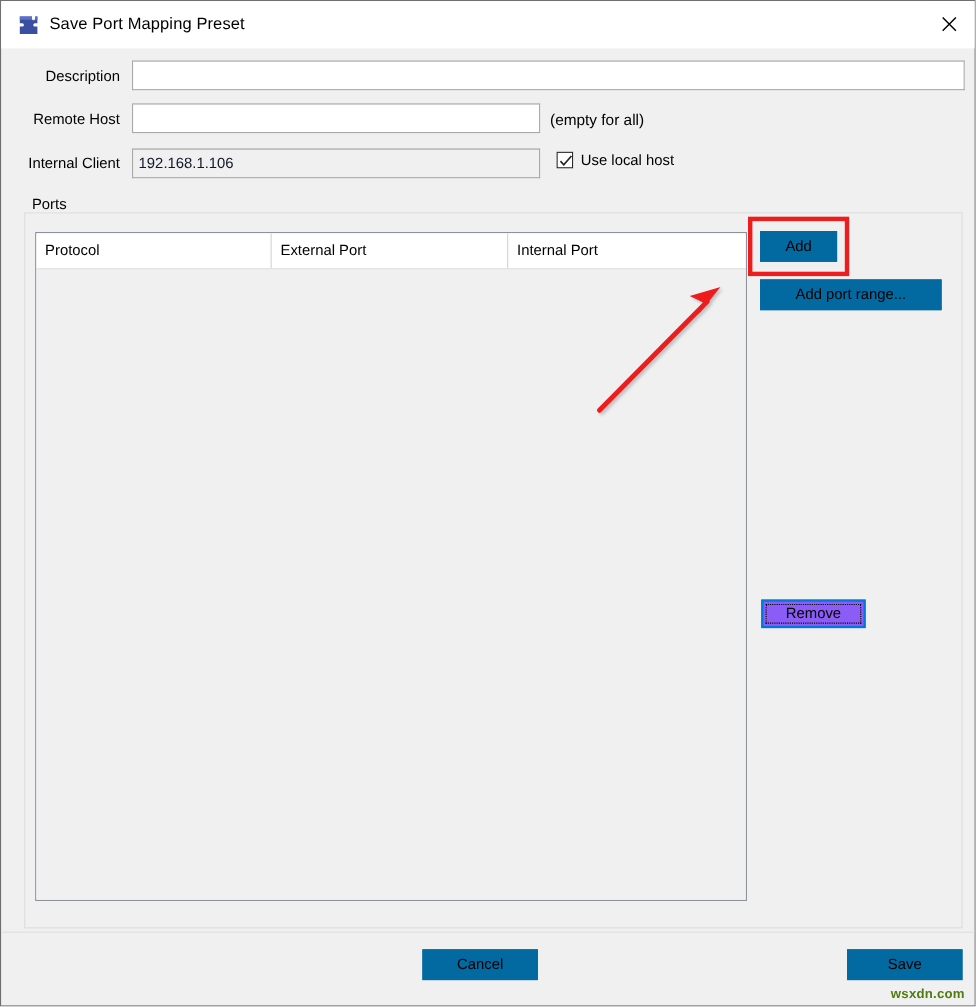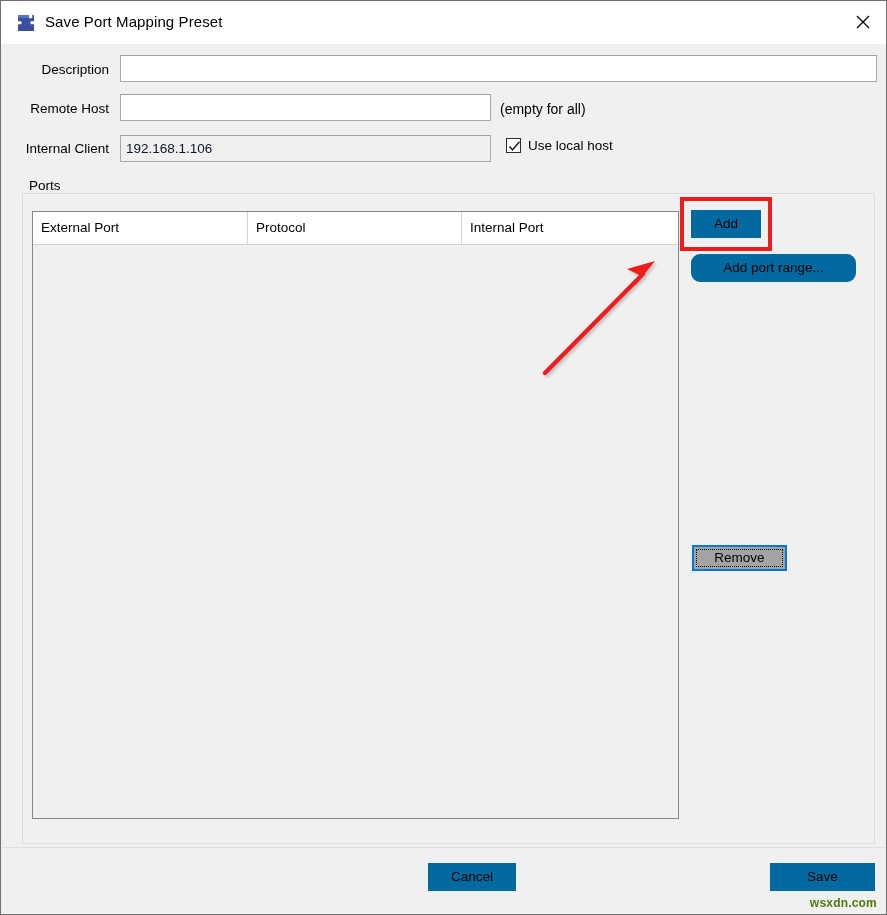--- a/index.html
+++ b/index.html
@@ -275,8 +275,8 @@
 
   <div id="ports-table">
     <div id="ports-header">
+      <div class="th" id="th-0">Protocol</div>
       <div class="th" id="th-1">External Port</div>
-      <div class="th" id="th-0">Protocol</div>
       <div class="th" id="th-2">Internal Port</div>
     </div>
     <div id="ports-body"></div>

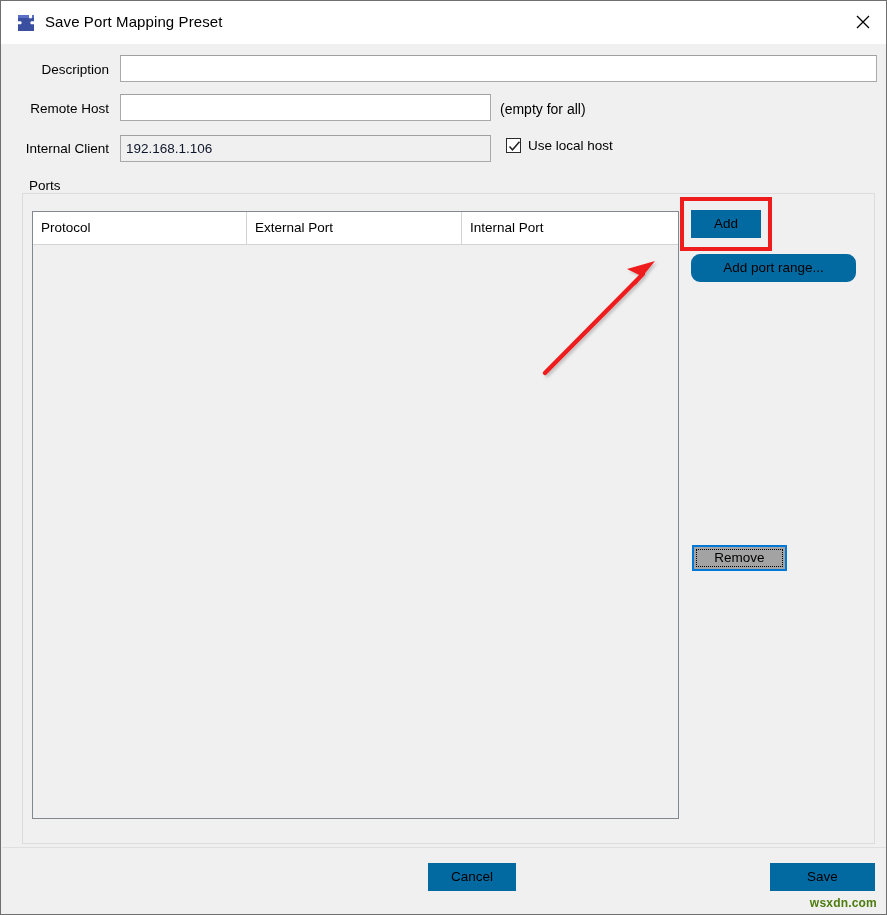--- a/index.html
+++ b/index.html
@@ -185,7 +185,7 @@
     line-height: 1;
   }
   #btn-add        { left: 690px; top: 209px; width: 70px;  height: 28px; }
-  #btn-addrange   { left: 690px; top: 253px; width: 165px; height: 28px; border-radius: 9px; }
+  #btn-addrange   { left: 690px; top: 253px; width: 165px; height: 28px; }
   #btn-remove     { left: 691px; top: 544px; width: 95px;  height: 26px;
                     border: 2px solid #0078d7; background: #a3a3a3; }
   #btn-remove .focus-ring {

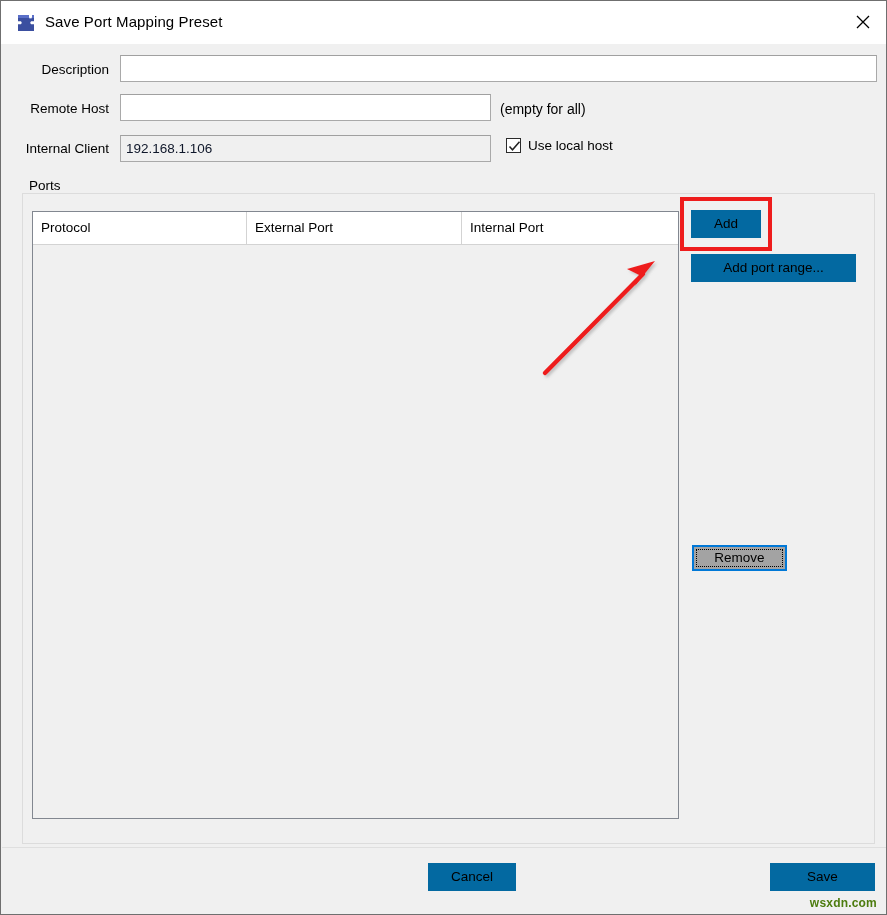--- a/index.html
+++ b/index.html
@@ -187,7 +187,7 @@
   #btn-add        { left: 690px; top: 209px; width: 70px;  height: 28px; }
   #btn-addrange   { left: 690px; top: 253px; width: 165px; height: 28px; }
   #btn-remove     { left: 691px; top: 544px; width: 95px;  height: 26px;
-                    border: 2px solid #0078d7; background: #a3a3a3; }
+                    border: 2px solid #0078d7; background: #8b5cf6; }
   #btn-remove .focus-ring {
     position: absolute; left: 2px; top: 2px; right: 2px; bottom: 2px;
     border: 1px dotted #000;

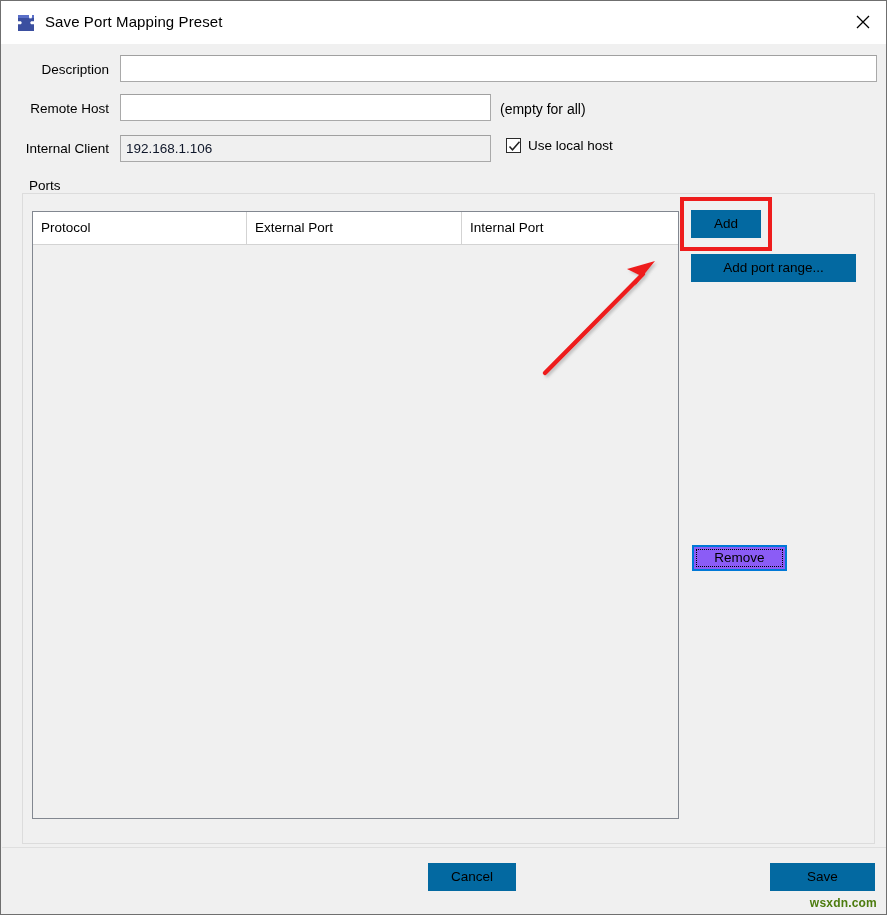--- a/index.html
+++ b/index.html
@@ -195,7 +195,7 @@
   }
 
   
-  #btn-cancel { left: 383px; top: 862px; width: 88px; height: 28px; margin-left: 44px; }
+  #btn-cancel { left: 383px; top: 862px; width: 105px; height: 28px; }
   #btn-save   { left: 769px; top: 862px; width: 105px; height: 28px; }
 
   

